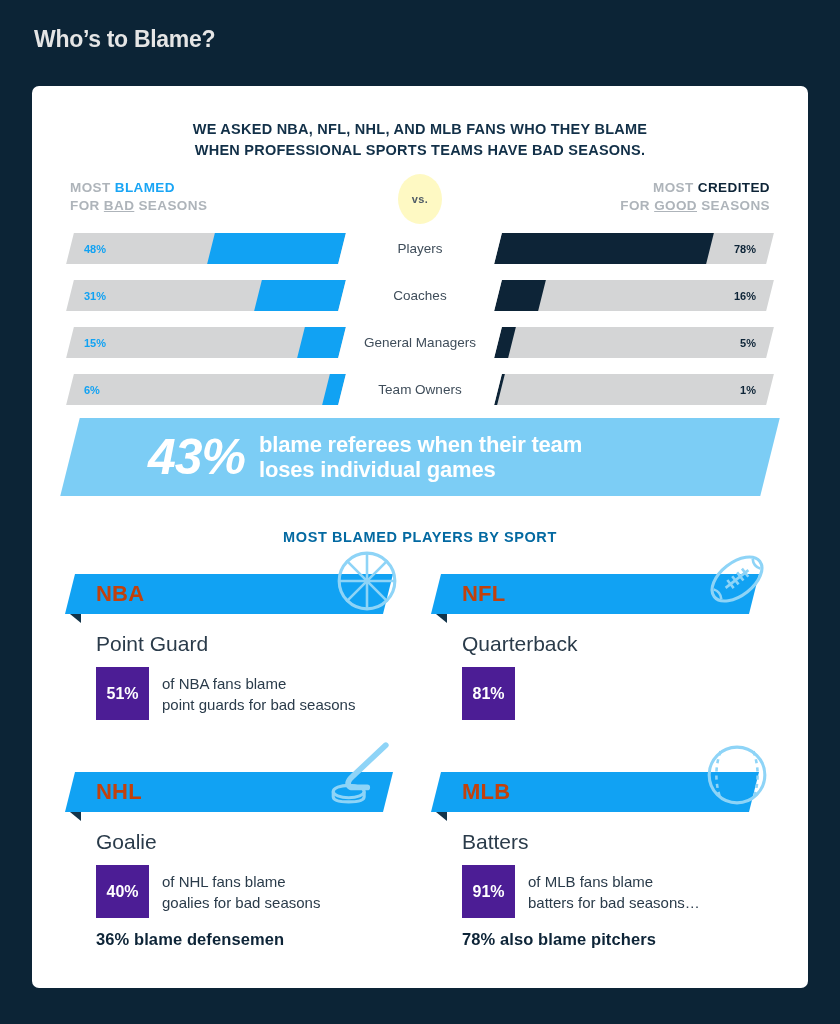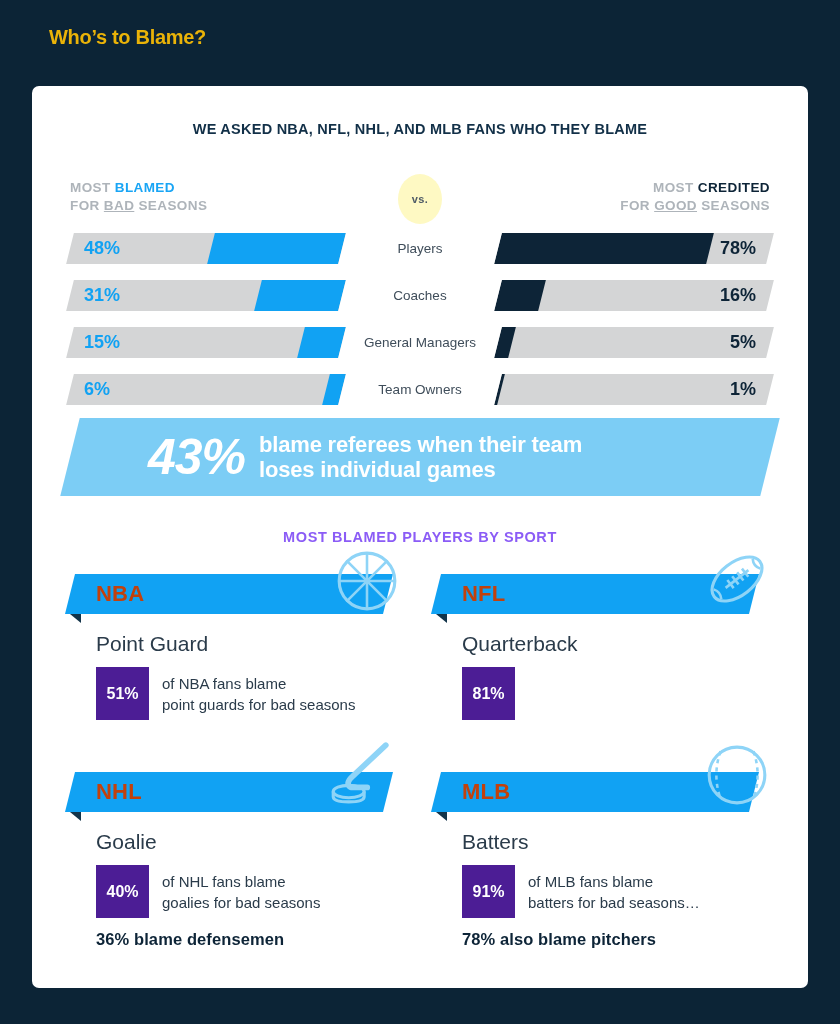--- a/index.html
+++ b/index.html
@@ -13,8 +13,8 @@
 
   
   .hdr-title {
-    position: absolute; left: 49px; top: 26px;
-    font-size: 20px; font-weight: 700; color: #eab308;
+    position: absolute; left: 34px; top: 26px;
+    font-size: 23px; font-weight: 700; color: #e5e5e5;
     letter-spacing: -0.3px;
   }
 

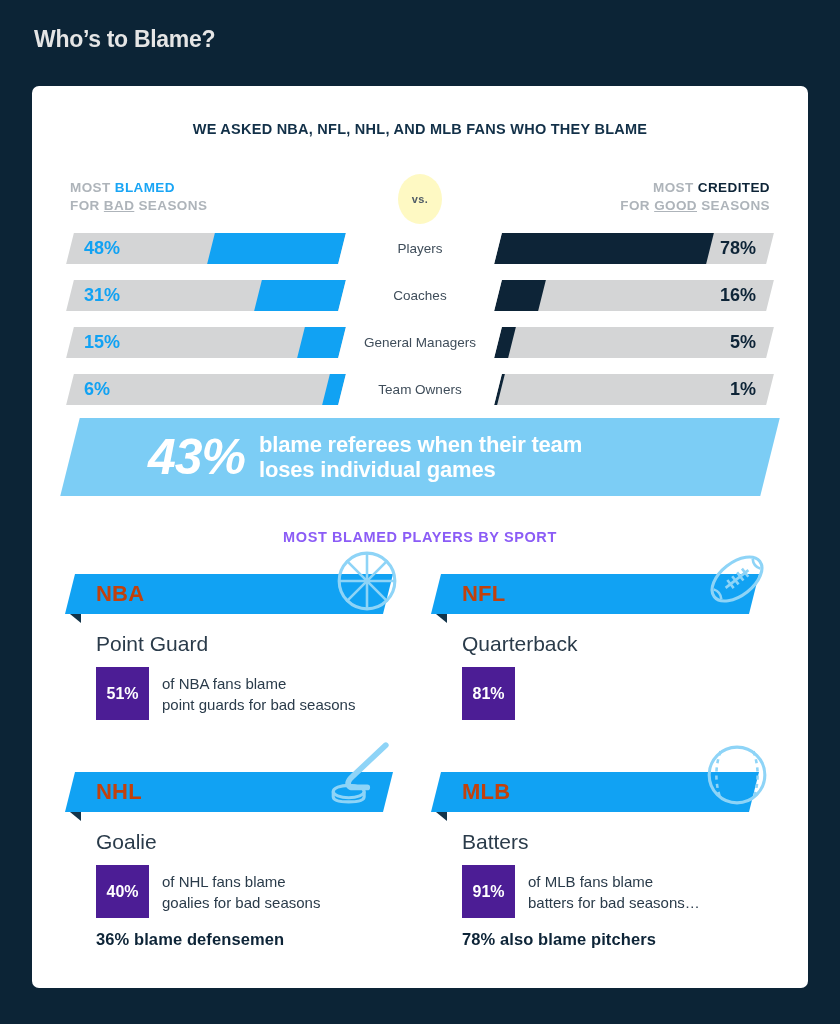--- a/index.html
+++ b/index.html
@@ -188,6 +188,7 @@
 
     <div class="intro">
       <div>WE ASKED NBA, NFL, NHL, AND MLB FANS WHO THEY BLAME</div>
+      <div>WHEN PROFESSIONAL SPORTS TEAMS HAVE BAD SEASONS.</div>
     </div>
 
     <div class="legend-left">

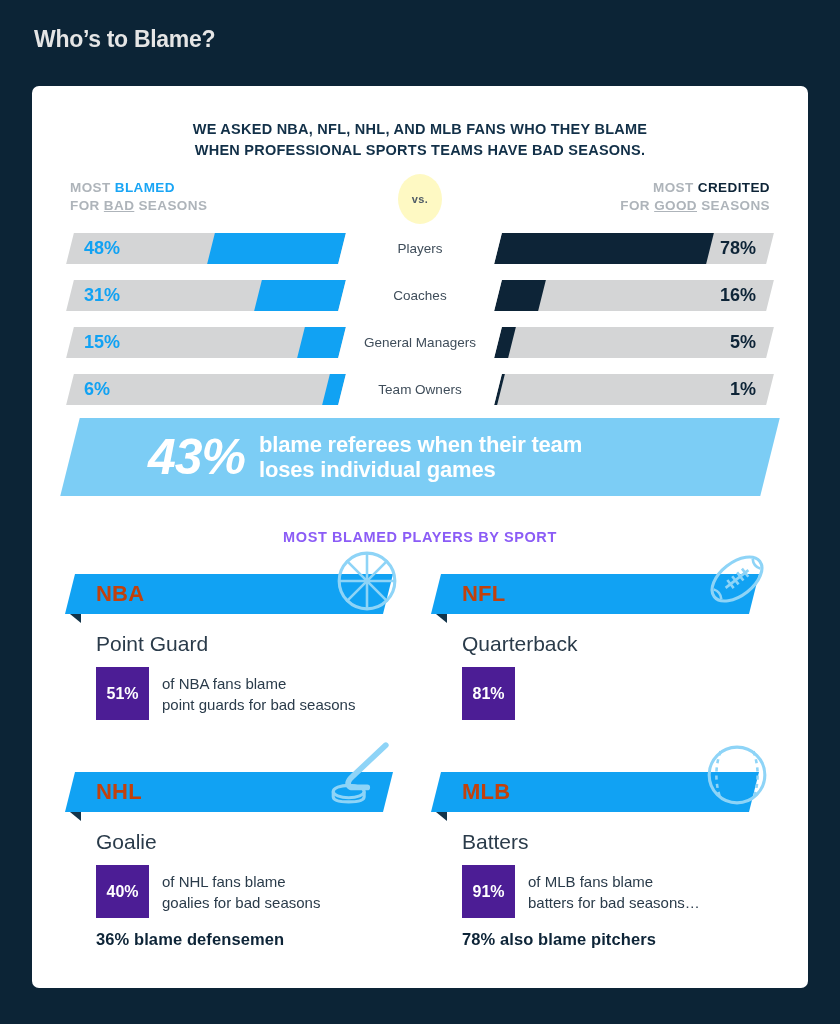--- a/index.html
+++ b/index.html
@@ -78,7 +78,7 @@
   .bar-val {
     position: absolute; top: 4px; height: 31px;
     display: flex; align-items: center;
-    font-size: 18px; font-weight: 700;
+    font-size: 11px; font-weight: 700;
   }
   .bar-val.left  { left: 52px;  color: #11a2f3; }
   .bar-val.right { right: 52px; color: #0d2437; text-align: center; }

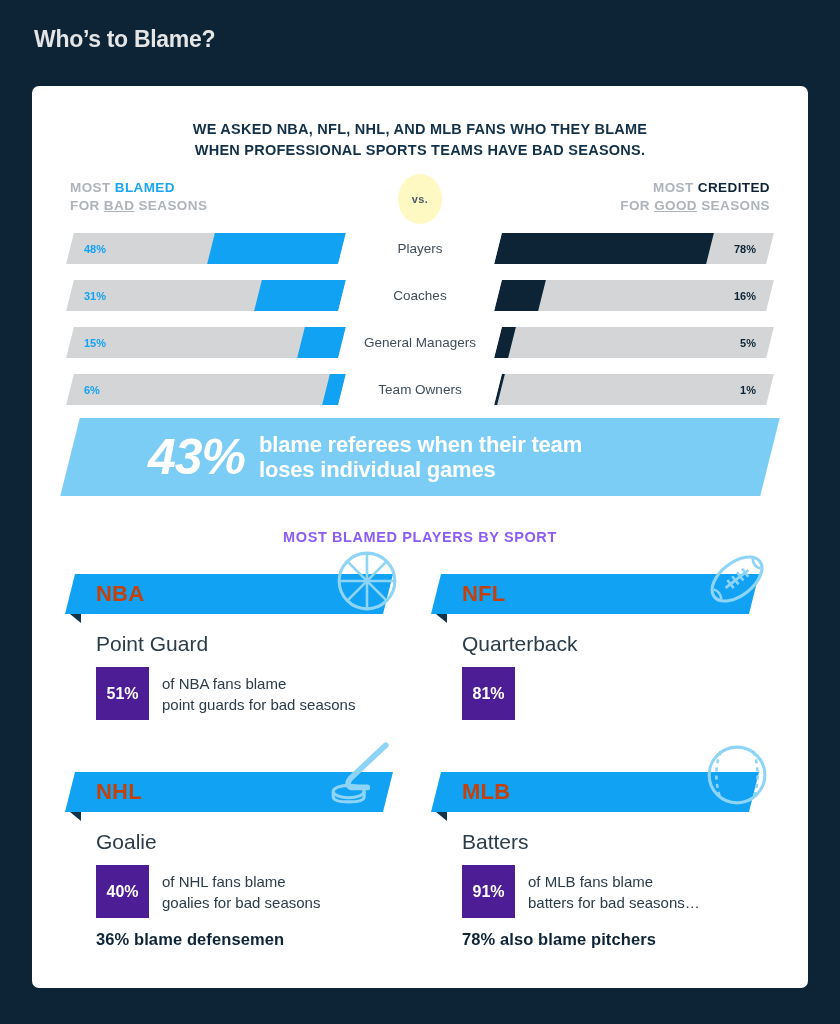--- a/index.html
+++ b/index.html
@@ -115,7 +115,7 @@
   
   .sports-head {
     position: absolute; left: 0; top: 443px; width: 776px;
-    text-align: center; color: #8b5cf6;
+    text-align: center; color: #0369a1;
     font-size: 14.5px; font-weight: 700; letter-spacing: 0.6px;
   }
 

